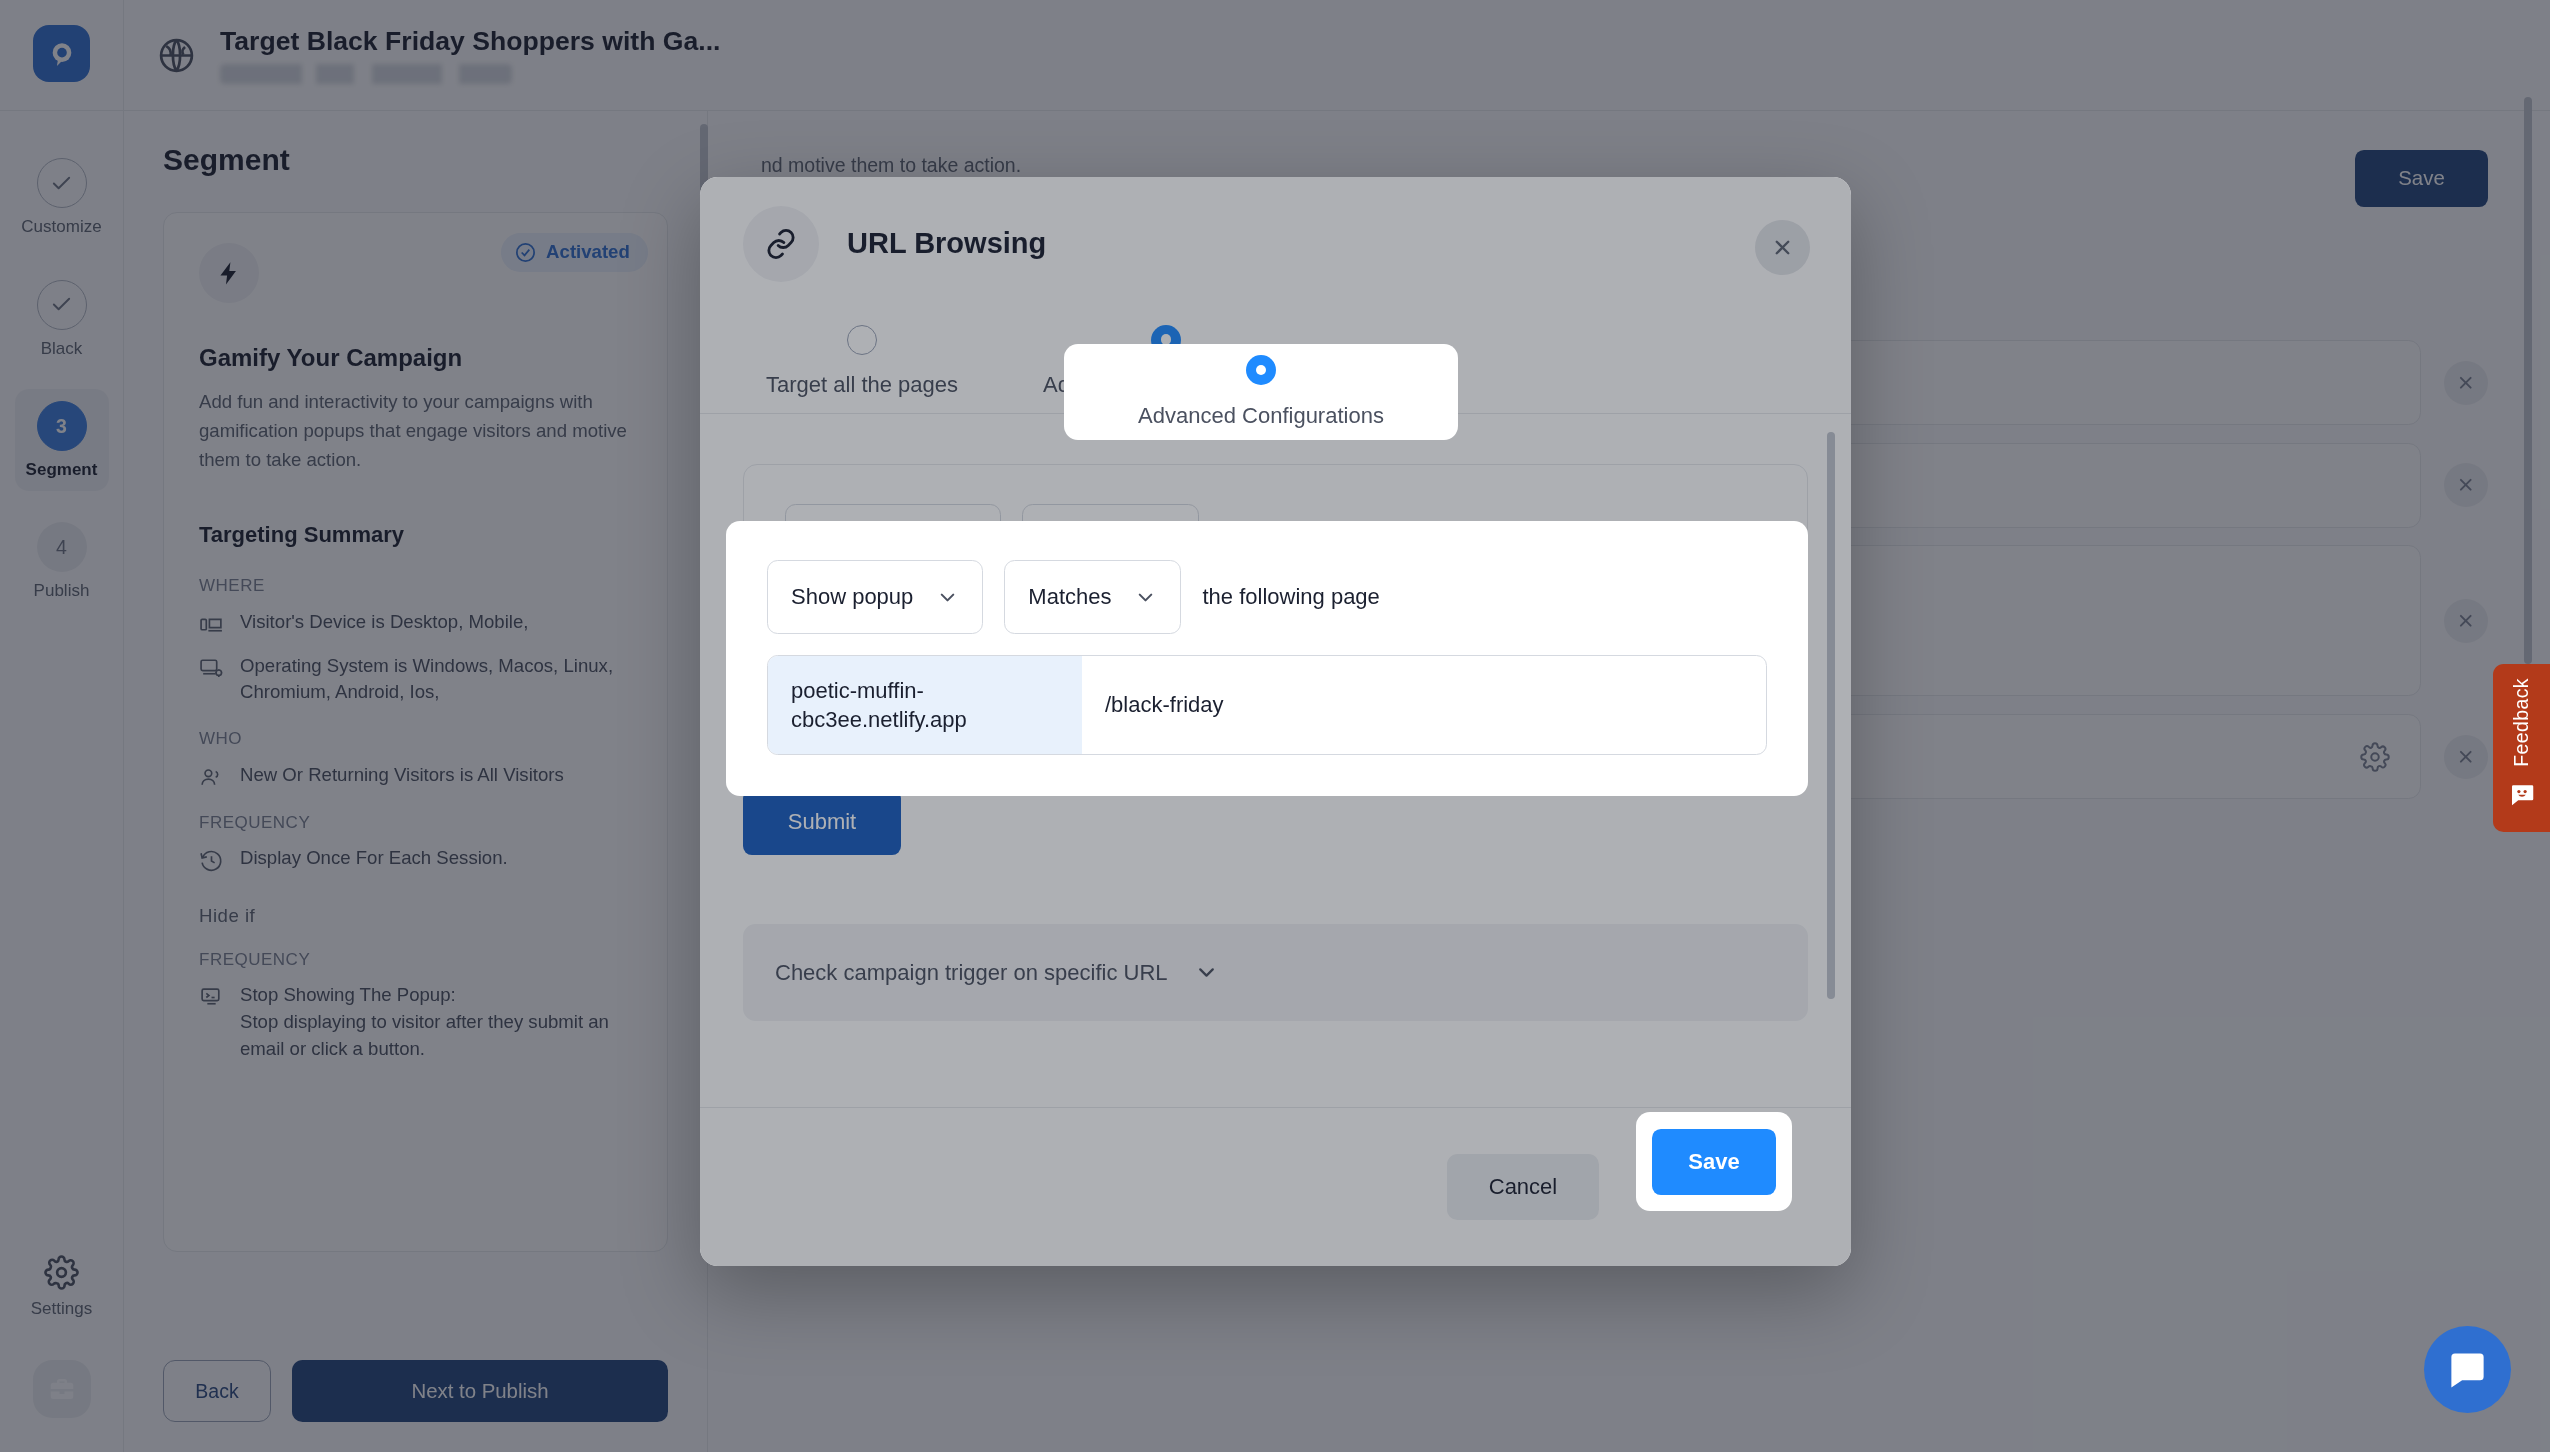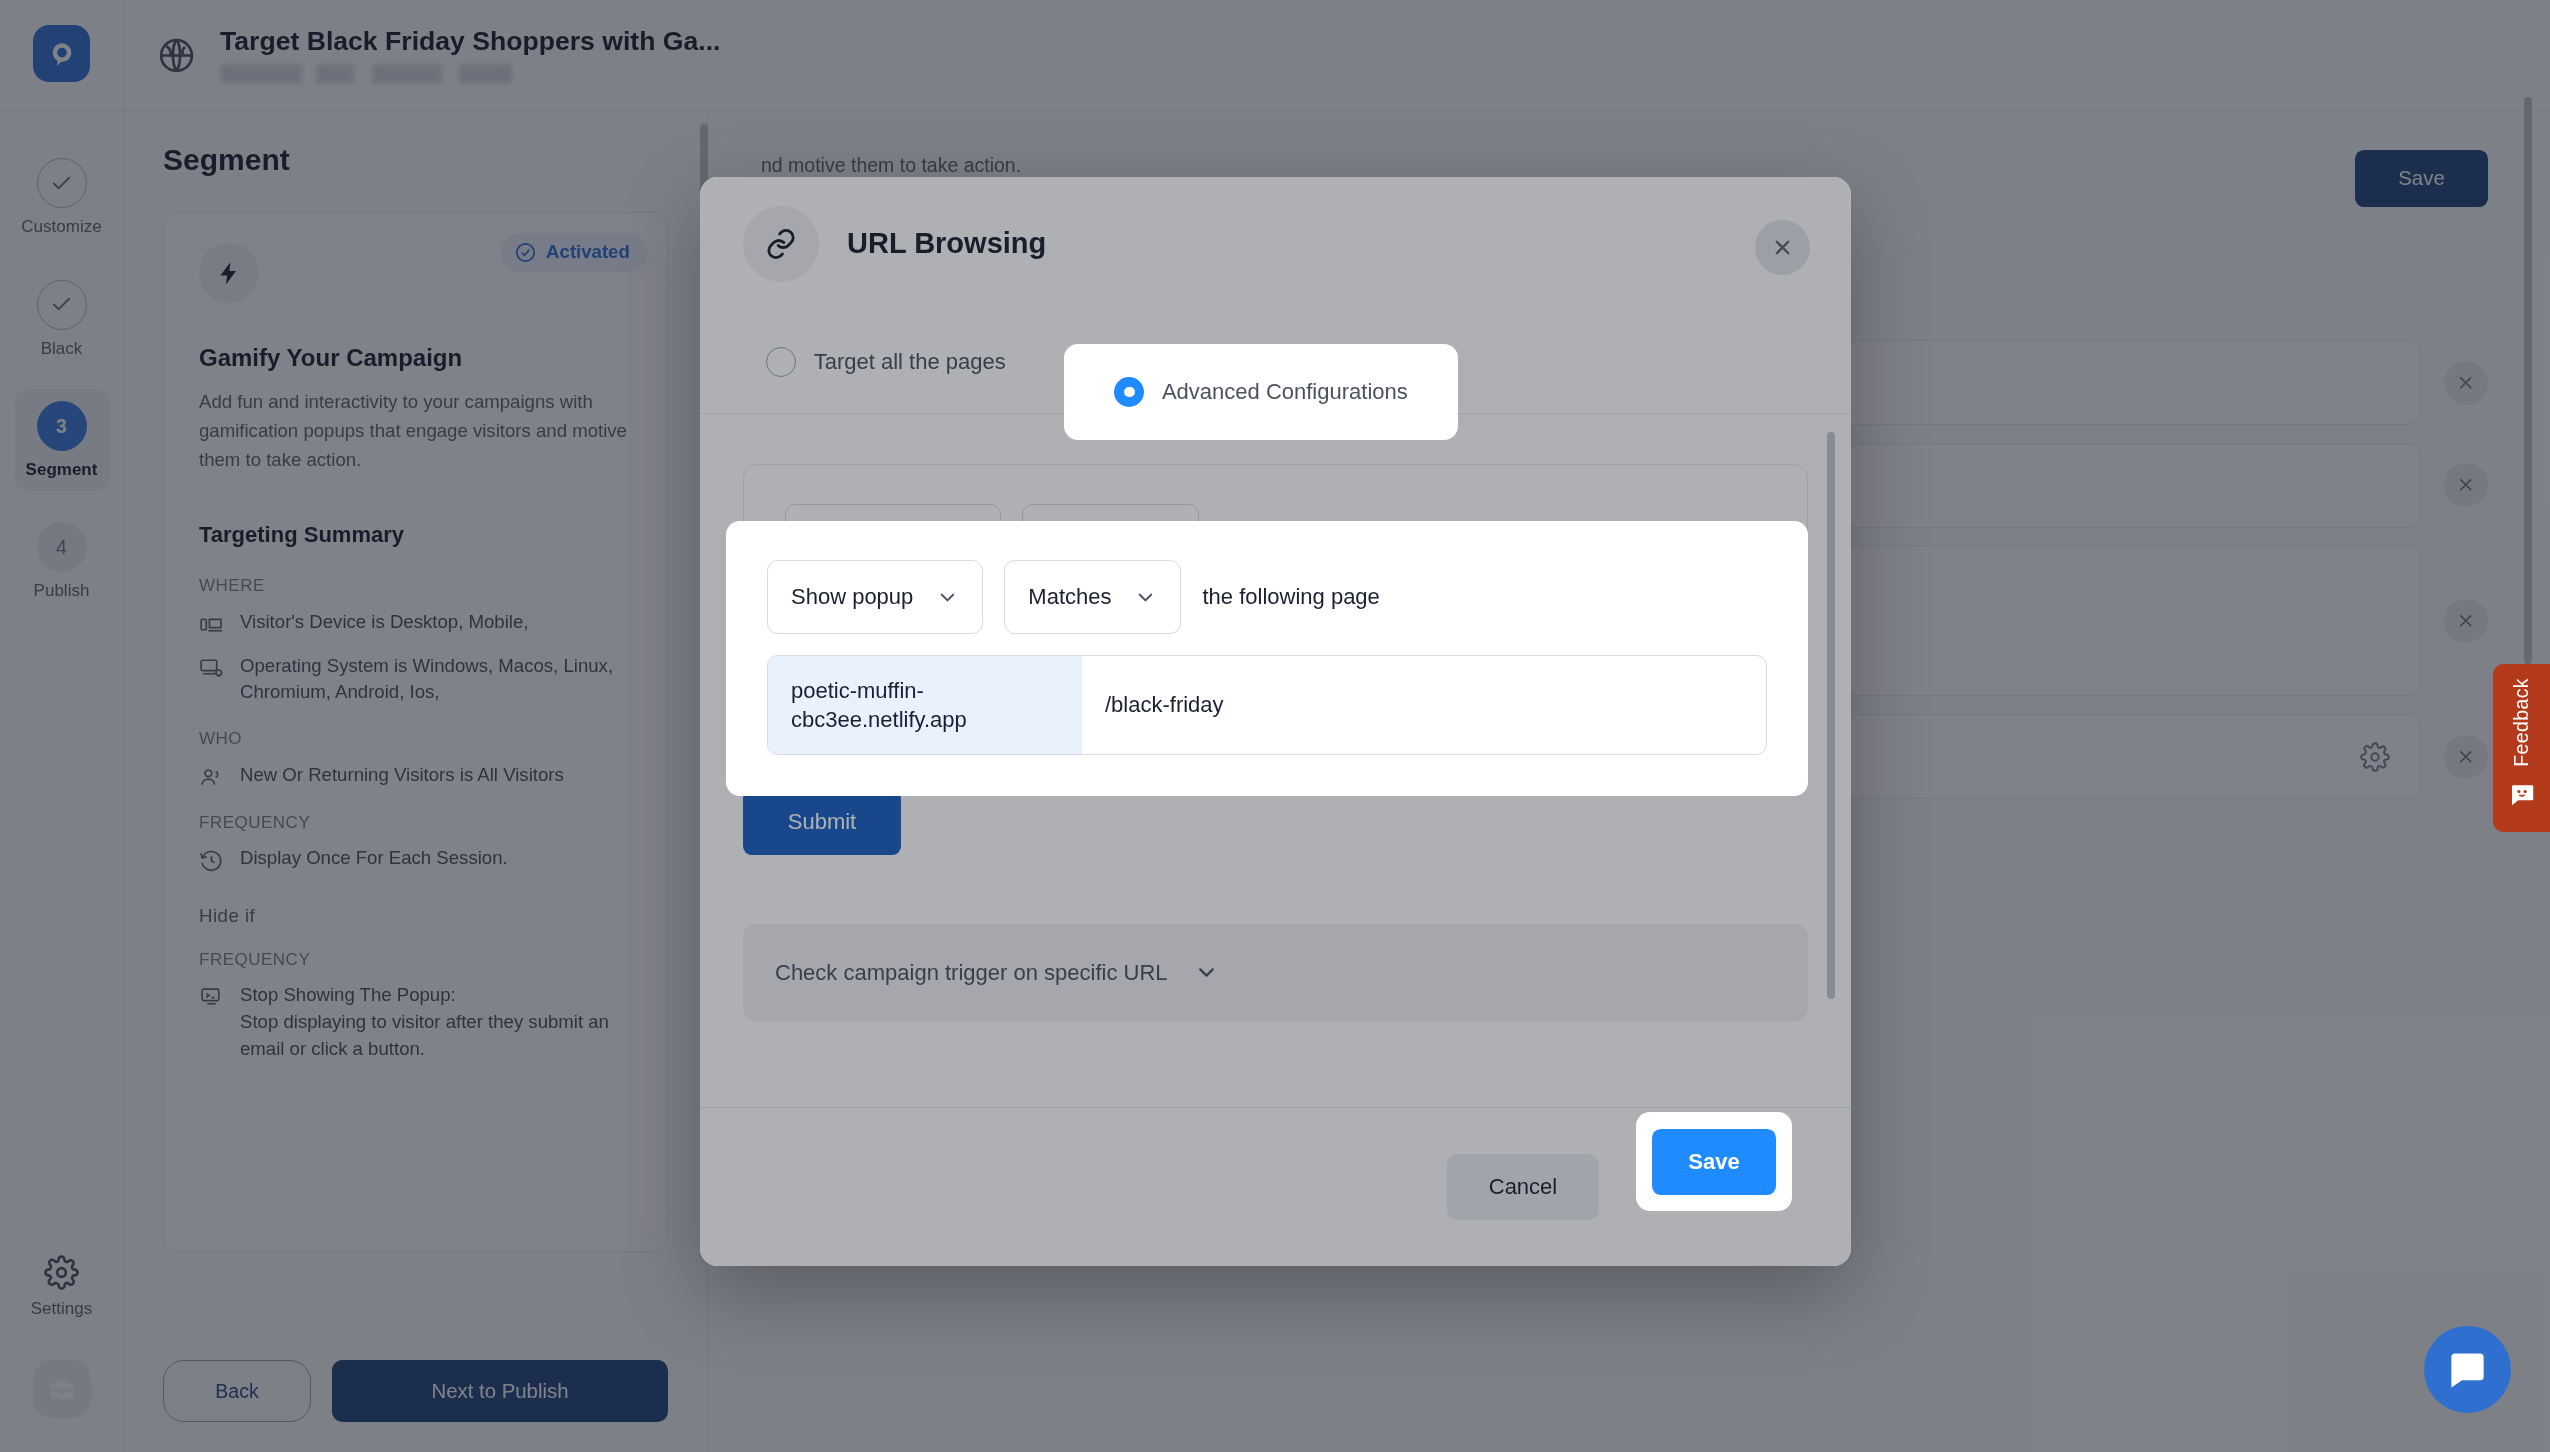--- a/index.html
+++ b/index.html
@@ -148,7 +148,7 @@
   .radio-row { height:104px; display:flex; align-items:center; padding:0 43px; gap:0;
                border-bottom:0.9px solid #e6e8ec; }
   .radio-item { display:flex; align-items:center; gap:17.7px; font-size:22px; color:#4b5160;
-                padding:0 23px; }
+                padding:0 23px;flex-direction:column; }
   .rdo { width:30px; height:30px; border-radius:50%; border:1.8px solid #9aa3b6; flex:none; }
   .rdo.sel { border:none; background:#1f8bff; position:relative; }
   .rdo.sel::after { content:""; position:absolute; left:9.7px; top:9.7px; width:10.6px; height:10.6px;

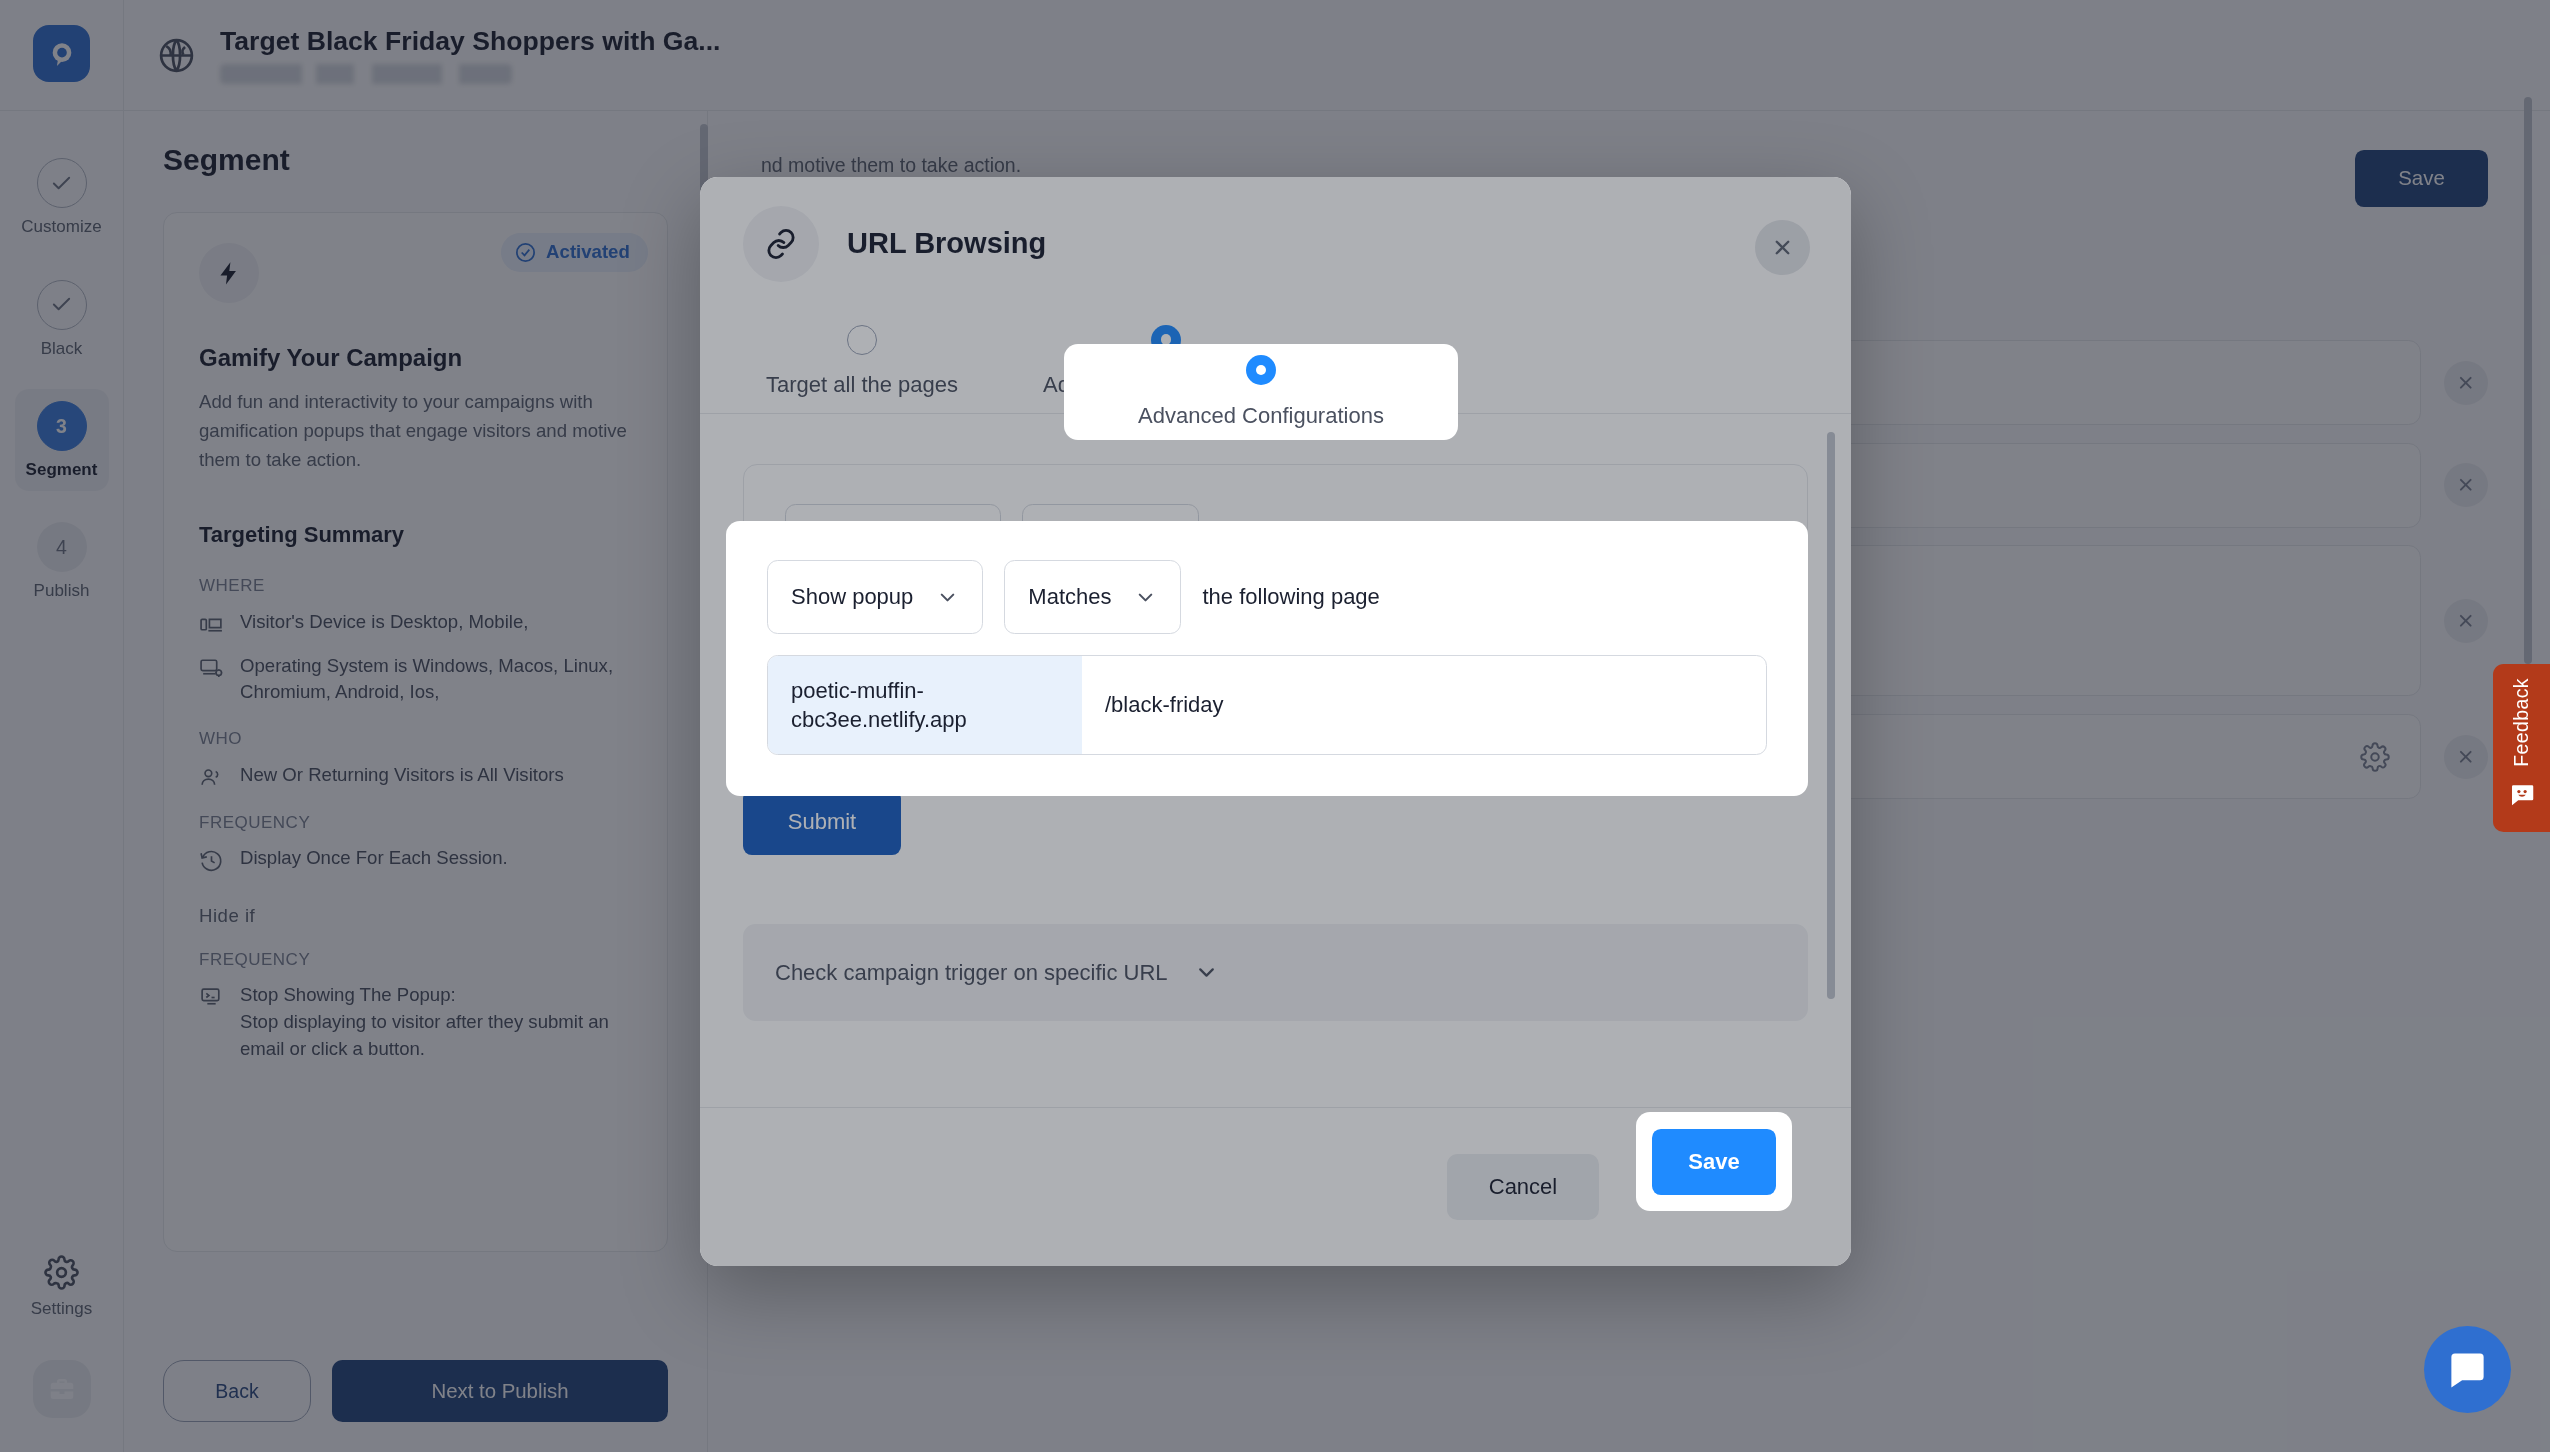--- a/index.html
+++ b/index.html
@@ -78,7 +78,7 @@
   .sum-row span { font-size:18.6px; line-height:1.45; color:#4b5160; }
   .panel-actions { position:absolute; left:39px; right:39px; bottom:30px;
                    display:flex; gap:21px; }
-  .btn-back { width:148px; height:62px; border:0.9px solid #9aa3b6; border-radius:21px;
+  .btn-back { width:108px; height:62px; border:0.9px solid #9aa3b6; border-radius:12px;
               background:transparent; color:#2c4a80; font-size:19.5px; }
   .btn-next { flex:1; height:62px; border:none; border-radius:10.6px;
               background:#22457d; color:#fff; font-size:20.4px; }

